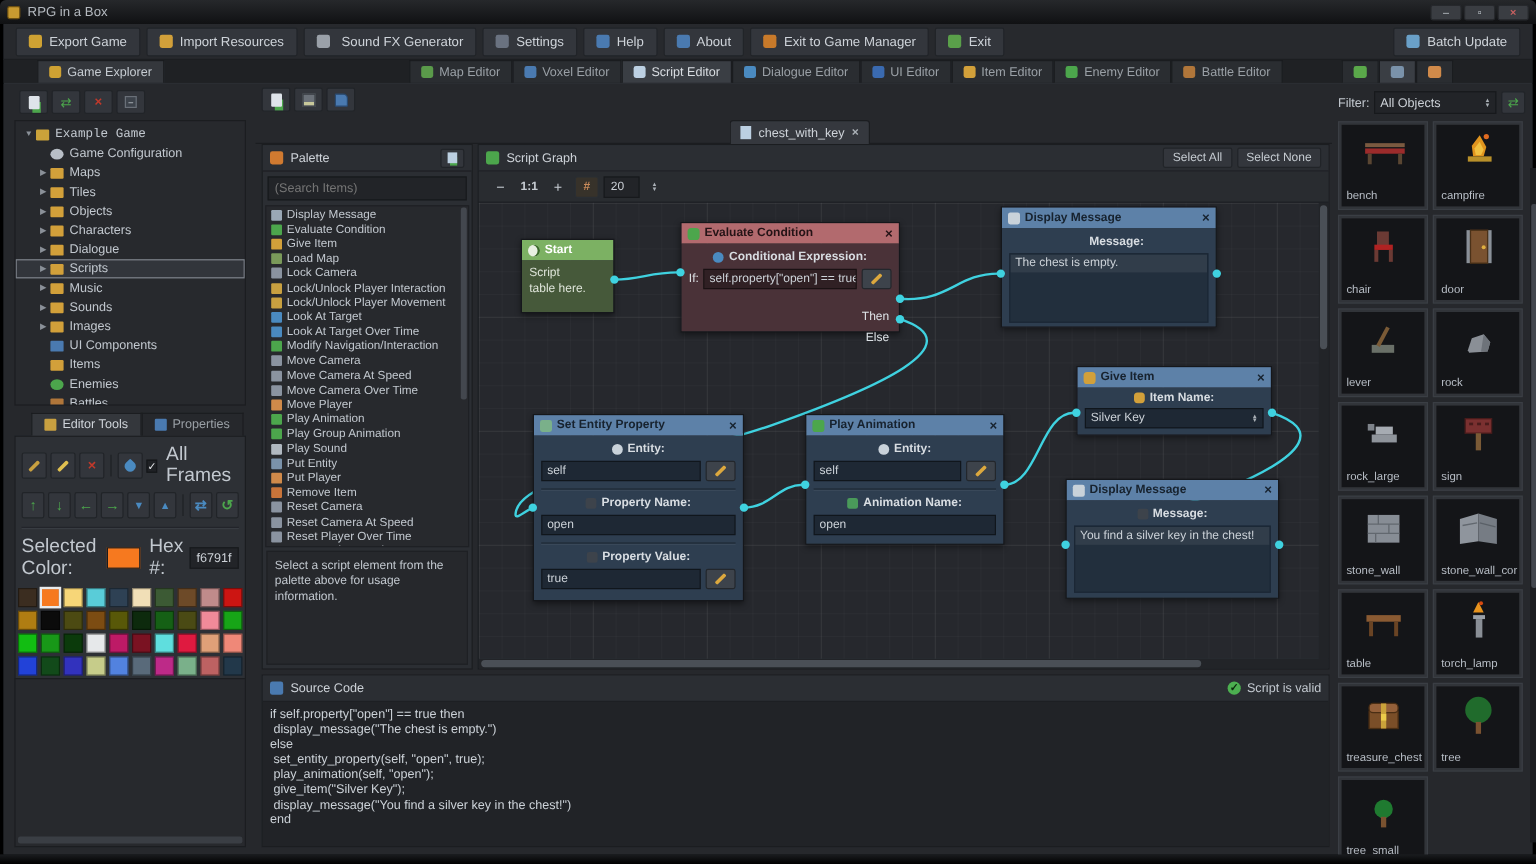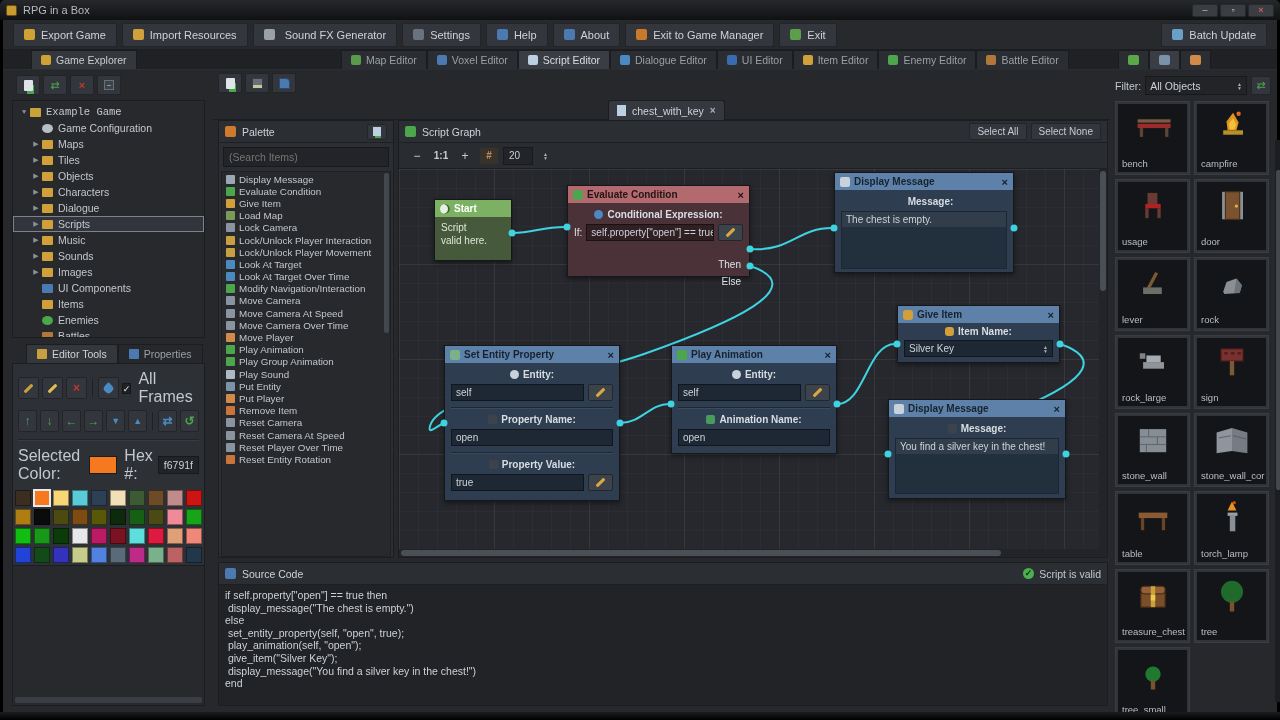--- a/index.html
+++ b/index.html
@@ -659,7 +659,7 @@
                 </div>
                 <div class="nb nb-green">
                   <div>Script</div>
-                  <div>valid here.</div>
+                  <div>table here.</div>
                 </div>
               </div>
 

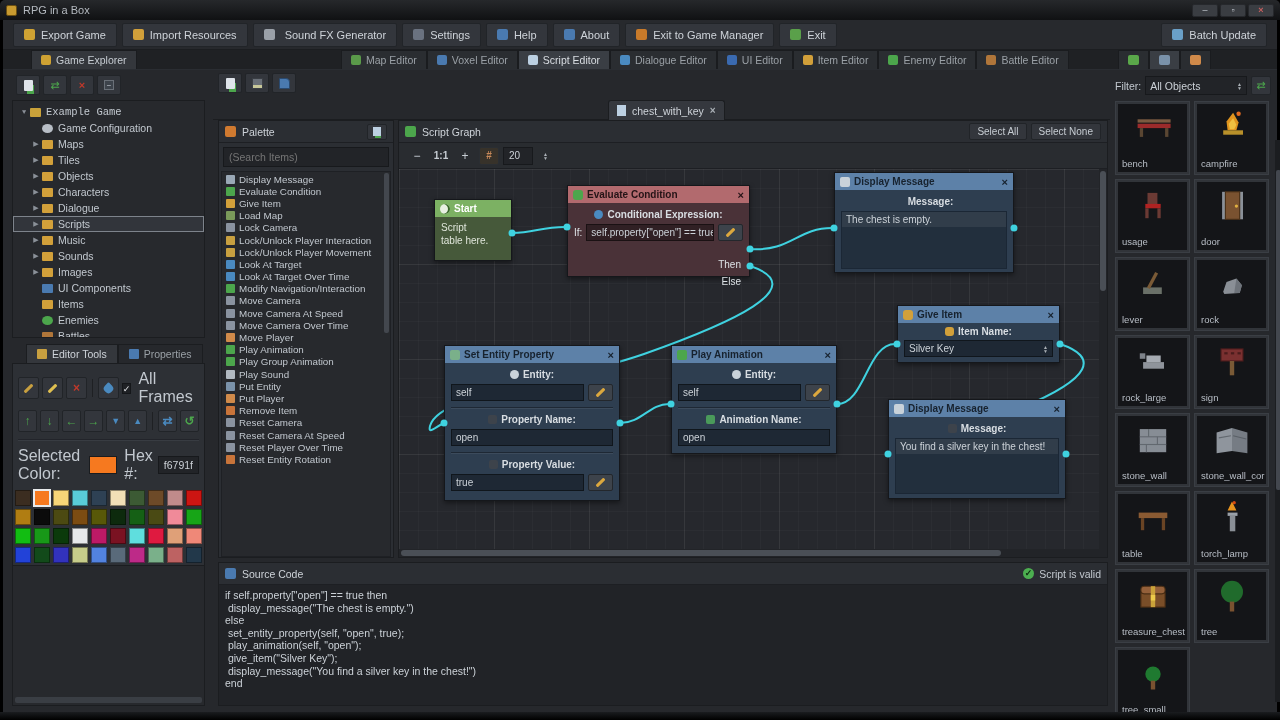--- a/index.html
+++ b/index.html
@@ -888,7 +888,7 @@
                   <rect x="13" y="20" width="3" height="9" fill="#6b3a34"></rect>
                   <rect x="24" y="20" width="3" height="9" fill="#6b3a34"></rect>
                 </svg>
-                <span class="tlabel">usage</span>
+                <span class="tlabel">chair</span>
               </div>
             </div>
             <div class="tile">

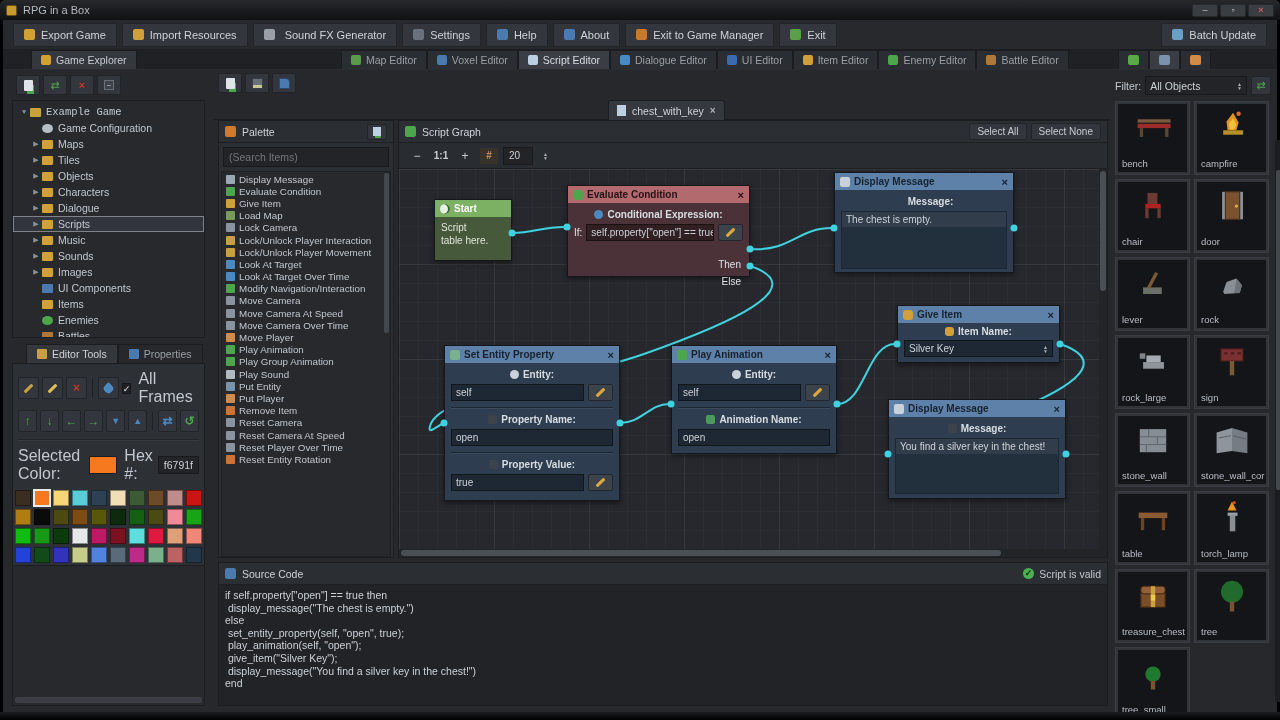--- a/index.html
+++ b/index.html
@@ -616,6 +616,7 @@
                 <span>Reset Entity Rotation</span>
               </div>
             </div>
+          <div class="pinfo">Select a script element from the palette above for usage information.</div>
         </div>
 
         <div class="panel" id="graph-panel">

